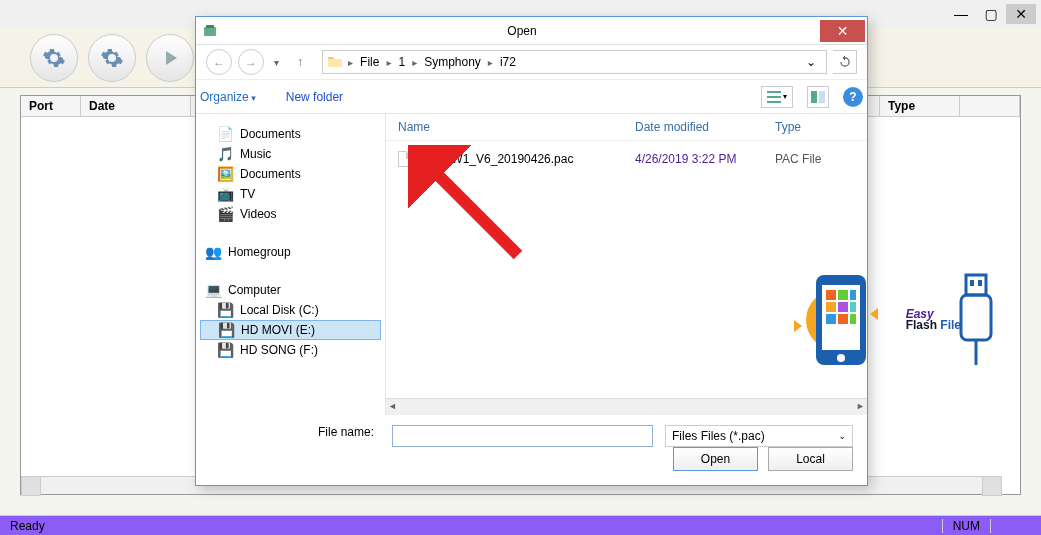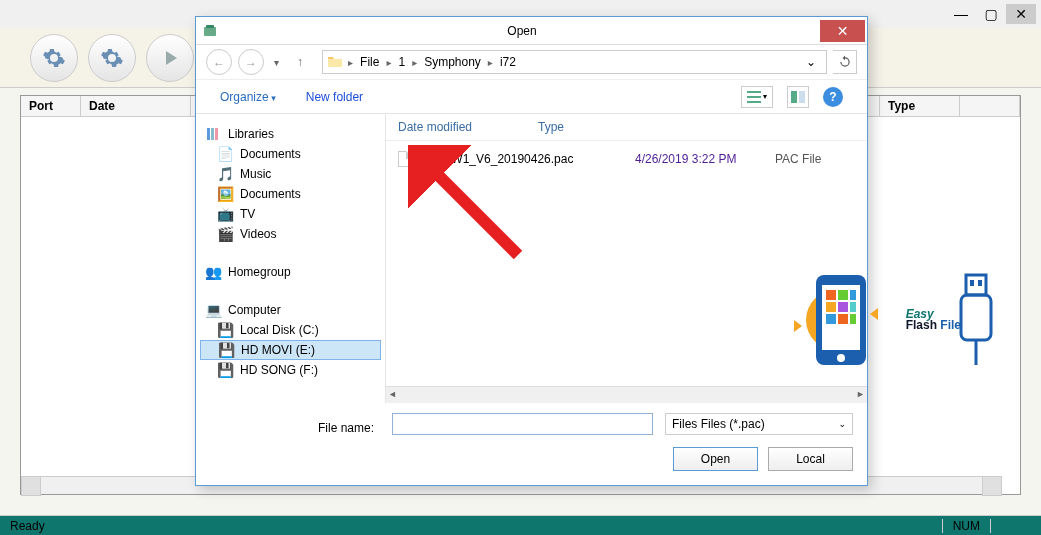--- a/index.html
+++ b/index.html
@@ -43,7 +43,7 @@
     .search-box input { flex: 1; border: none; outline: none; font-style: italic; color: #888; }
     .search-box .sicon { color: #888; }
     
-    .dialog-toolbar { height: 34px; display: flex; align-items: center; padding: 0 24px; border-bottom: 1px solid #e5e5e5; }
+    .dialog-toolbar { height: 34px; display: flex; align-items: center; padding: 0 4px; border-bottom: 1px solid #e5e5e5; }
     .org-btn { color: #2a6dc0; cursor: pointer; margin-right: 30px; }
     .org-btn::after { content: ' ▾'; font-size: 9px; }
     .newfolder-btn { color: #1d4ed8; cursor: pointer; }

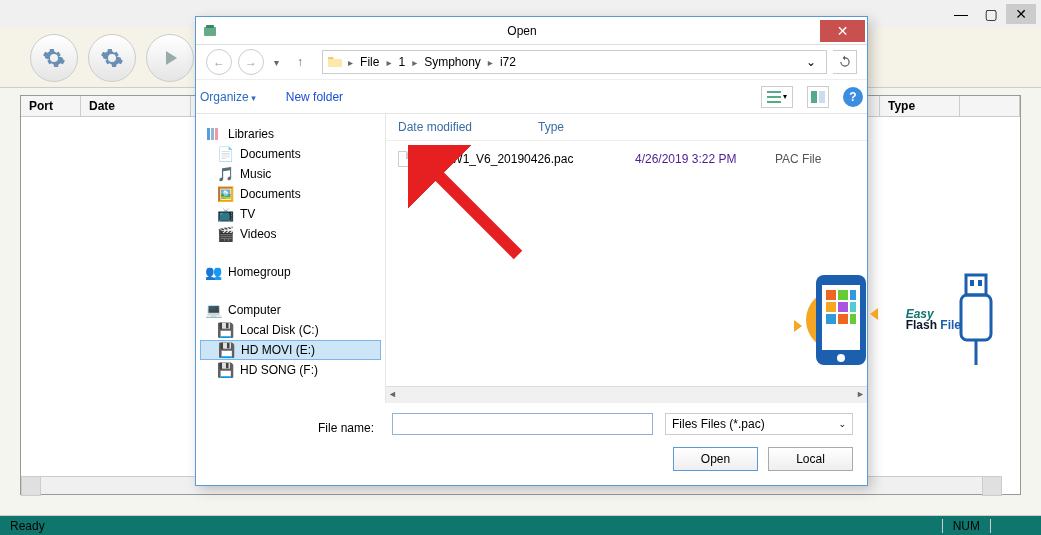--- a/index.html
+++ b/index.html
@@ -204,16 +204,6 @@
   <div class="dialog-body">
     <div class="tree-pane">
       <div class="tree-group">
-        <div class="tree-item root">
-          <span class="tree-icon">
-            <svg width="16" height="16" viewBox="0 0 16 16">
-                <rect x="1" y="2" width="3" height="12" fill="#5b9bde"></rect>
-                <rect x="5" y="2" width="3" height="12" fill="#8bc"></rect>
-                <rect x="9" y="2" width="3" height="12" fill="#e9a"></rect>
-              </svg>
-          </span>
-          <span>Libraries</span>
-        </div>
         <div class="tree-item">
             <span class="tree-icon">📄</span>
             <span>Documents</span>

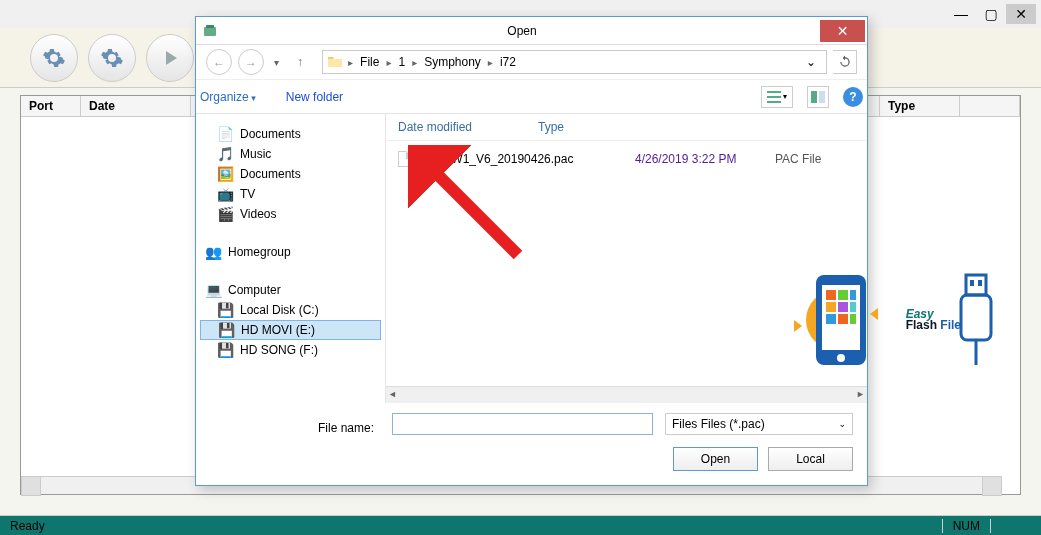--- a/index.html
+++ b/index.html
@@ -253,6 +253,7 @@
 
     <div class="file-pane">
       <div class="file-headers">
+        <div class="fcol name">Name</div>
         <div class="fcol date">Date modified</div>
         <div class="fcol type">Type</div>
       </div>

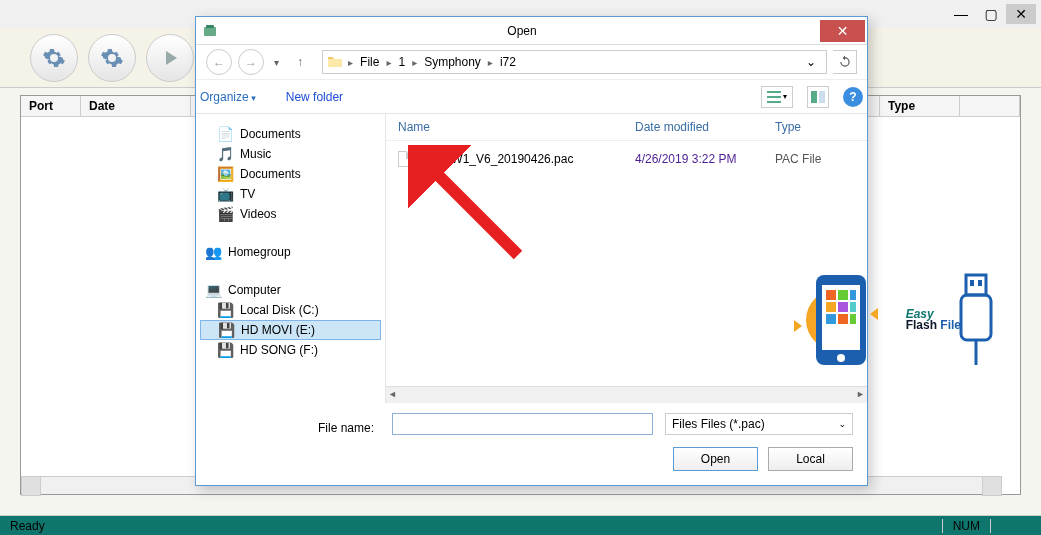--- a/index.html
+++ b/index.html
@@ -92,7 +92,7 @@
     
     .watermark { position: absolute; right: 40px; top: 260px; pointer-events: none; display: flex; align-items: center; }
     .watermark-text { font-family: 'Comic Sans MS', cursive; font-size: 38px; font-weight: bold; line-height: 0.9; }
-    .watermark-text .easy { color: #0f766e; font-style: italic; }
+    .watermark-text .easy { color: #4c1d95; font-style: italic; }
     .watermark-text .flash { color: #0f172a; }
     .watermark-text .file { color: #1b5fae; }
   </style>

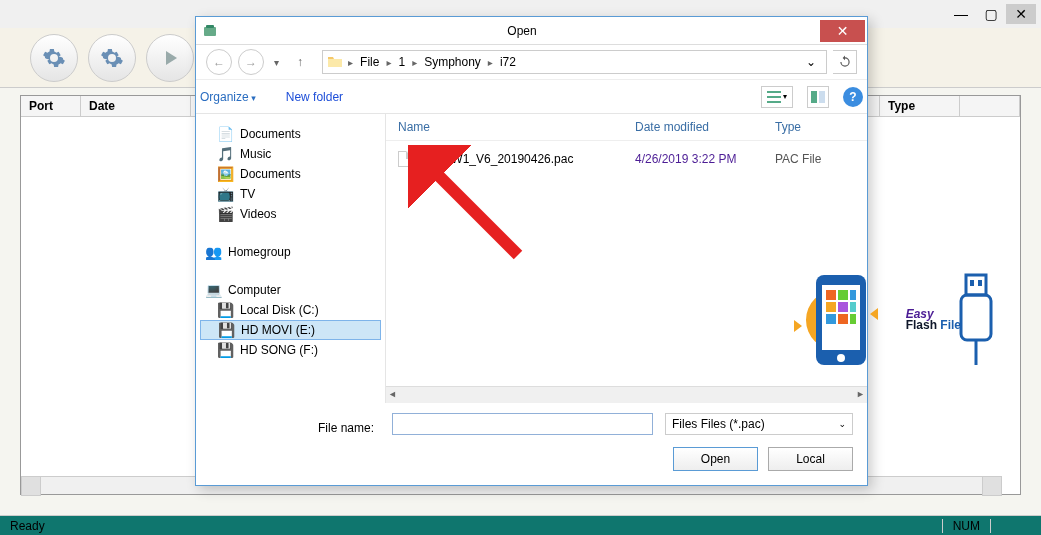--- a/index.html
+++ b/index.html
@@ -78,7 +78,7 @@
     .hscroll::after { content: '►'; position: absolute; right: 2px; font-size: 9px; color: #666; top: 2px; }
     
     .dialog-footer { padding: 10px 14px 14px; }
-    .filename-row { display: flex; align-items: flex-end; gap: 12px; margin-bottom: 12px; }
+    .filename-row { display: flex; align-items: flex-start; gap: 12px; }
     .filename-label { width: 170px; text-align: right; padding-right: 6px; }
     .filename-input { flex: 1; height: 22px; border: 1px solid #91b0d8; outline: none; padding: 0 4px; }
     .filetype-select { width: 188px; height: 22px; border: 1px solid #ccc; display: flex; align-items: center; padding: 0 6px; cursor: pointer; justify-content: space-between; }

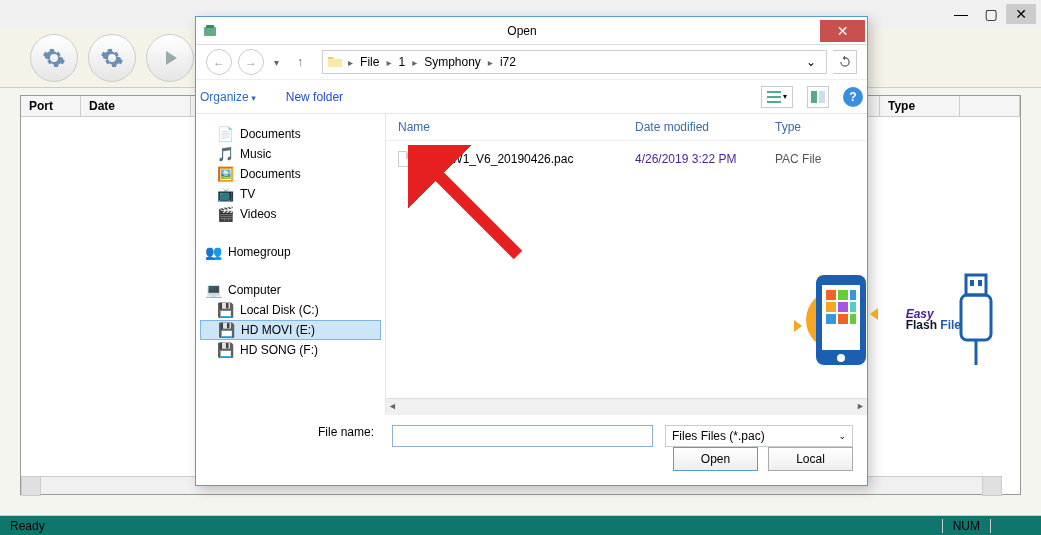--- a/index.html
+++ b/index.html
@@ -16,7 +16,7 @@
     .main-table-area { margin: 0 20px; background: #fff; border: 1px solid #999; position: absolute; top: 95px; left: 0; right: 0; bottom: 40px; }
     .main-table-header { display: flex; background: #f5f5f5; border-bottom: 1px solid #ccc; }
     .main-table-header .col { padding: 3px 8px; border-right: 1px solid #ccc; font-weight: bold; }
-    .status-bar { position: absolute; bottom: 0; left: 0; right: 0; height: 20px; background: #0f766e; border-top: 1px solid #ccc; display: flex; align-items: center; padding: 0 10px; justify-content: space-between; }
+    .status-bar { position: absolute; bottom: 0; left: 0; right: 0; height: 20px; background: #8b5cf6; border-top: 1px solid #ccc; display: flex; align-items: center; padding: 0 10px; justify-content: space-between; }
     .scrollbar-h { position: absolute; bottom: 0; left: 0; right: 18px; height: 18px; background: #f0f0f0; border-top: 1px solid #ccc; }
     .scrollbar-h::before, .scrollbar-h::after { content: ''; position: absolute; width: 18px; height: 18px; background: #e0e0e0; border: 1px solid #ccc; top: -1px; }
     .scrollbar-h::before { left: 0; }

